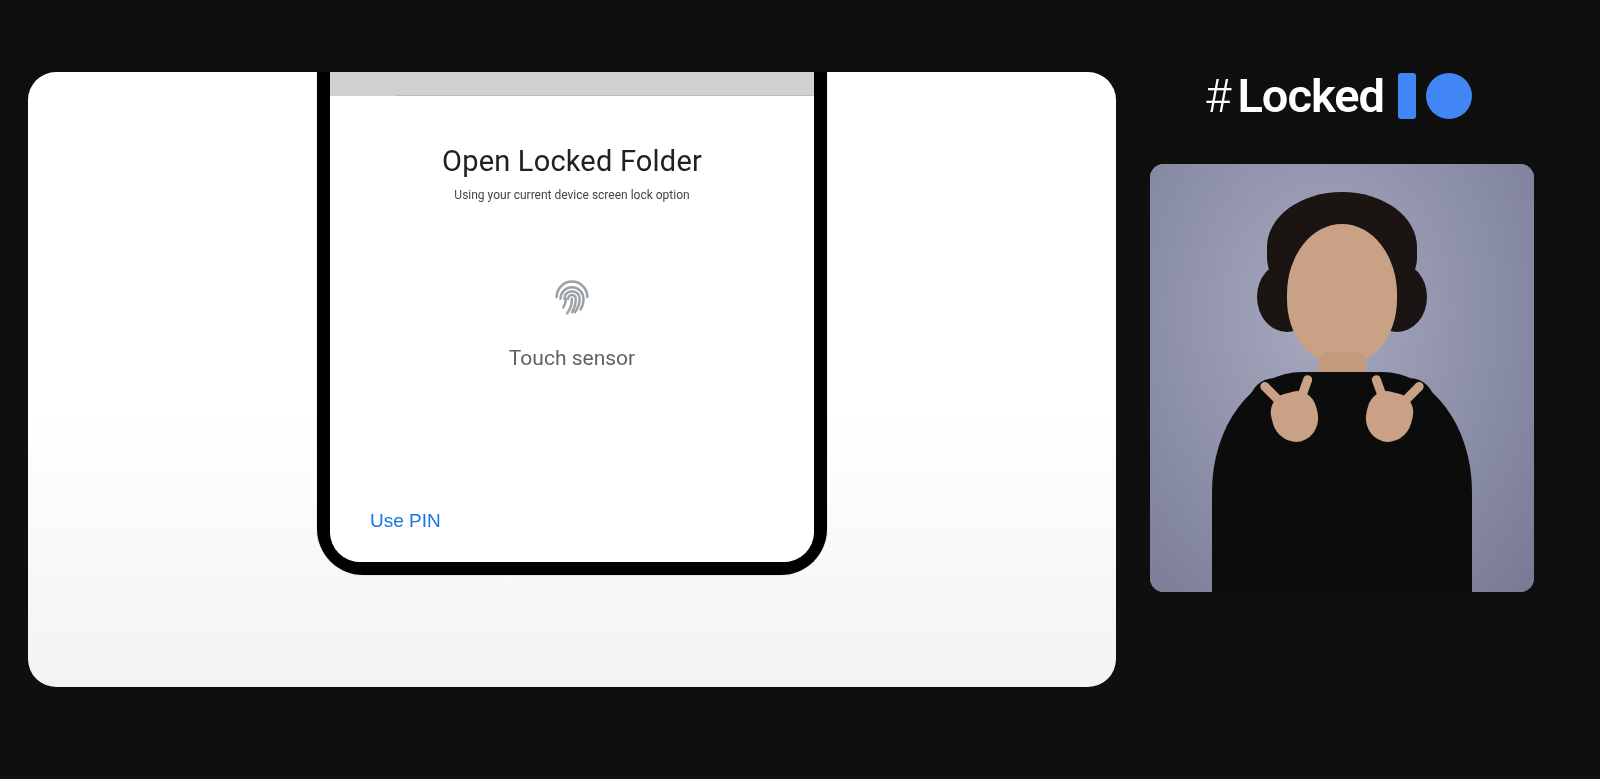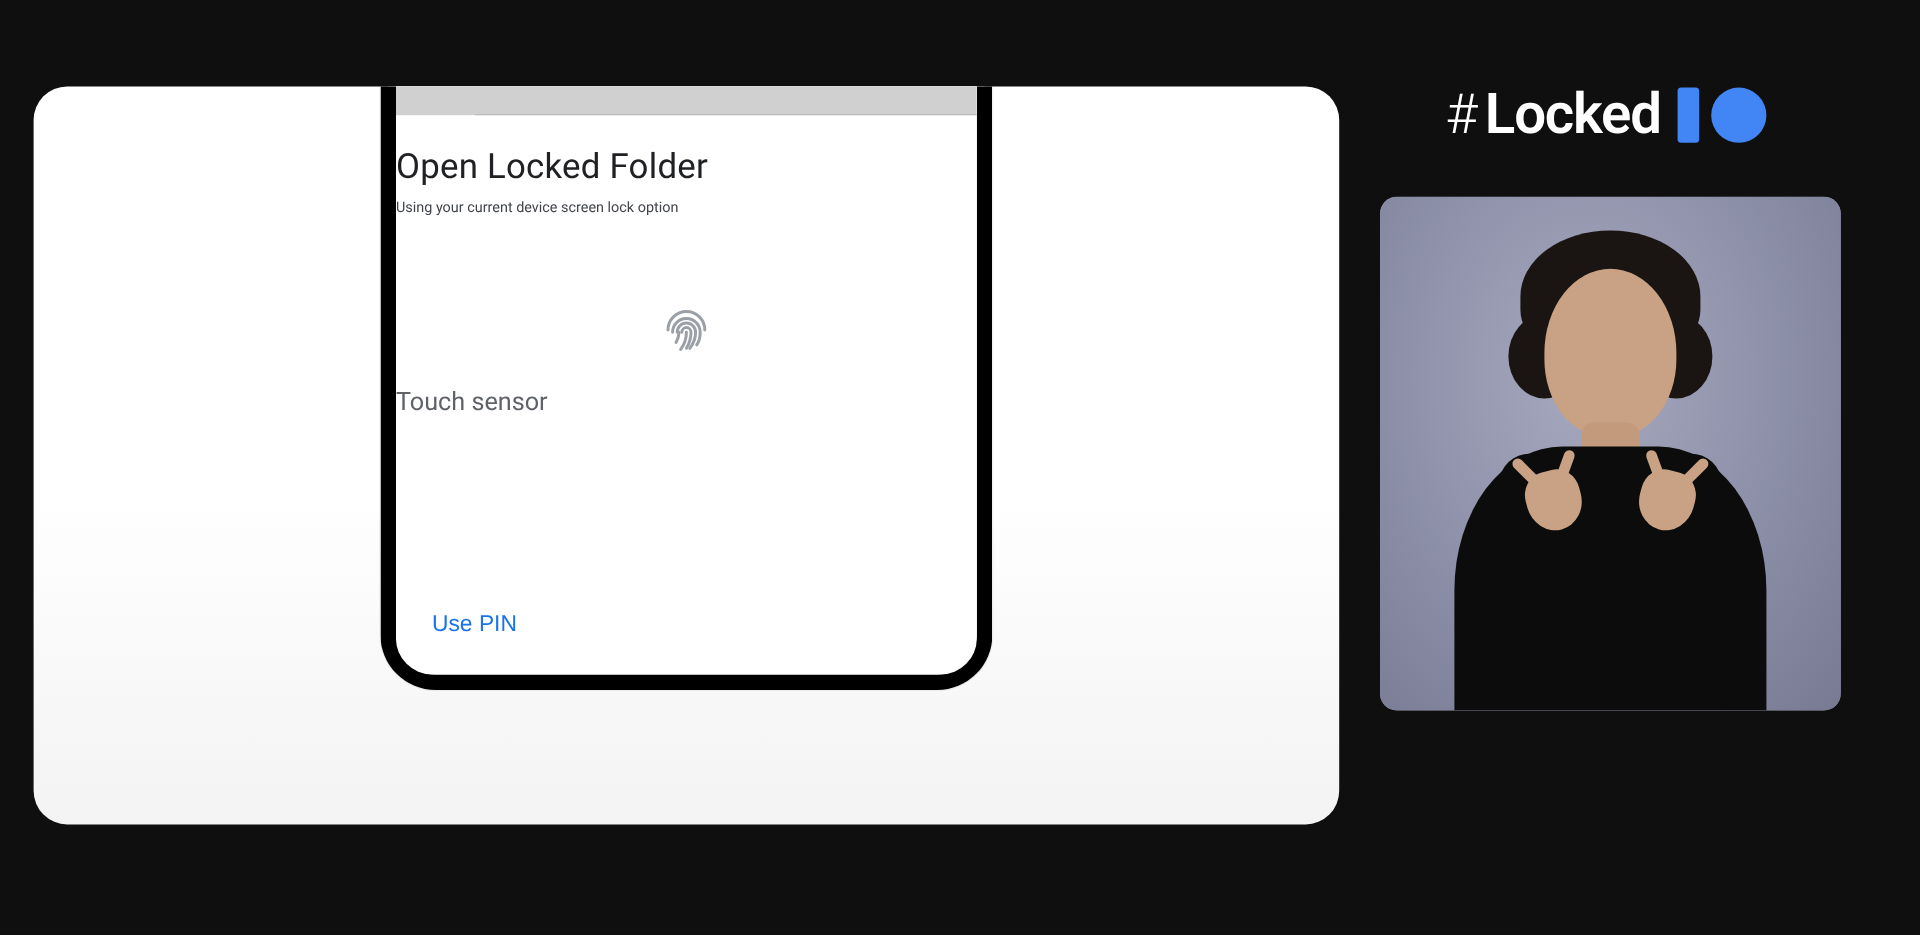--- a/index.html
+++ b/index.html
@@ -64,7 +64,8 @@
 
   
   .phone-content {
-    padding-top: 26px;
+    text-align: center;
+    padding-top: 48px;
   }
   .dlg-title {
     font-size: 29px;

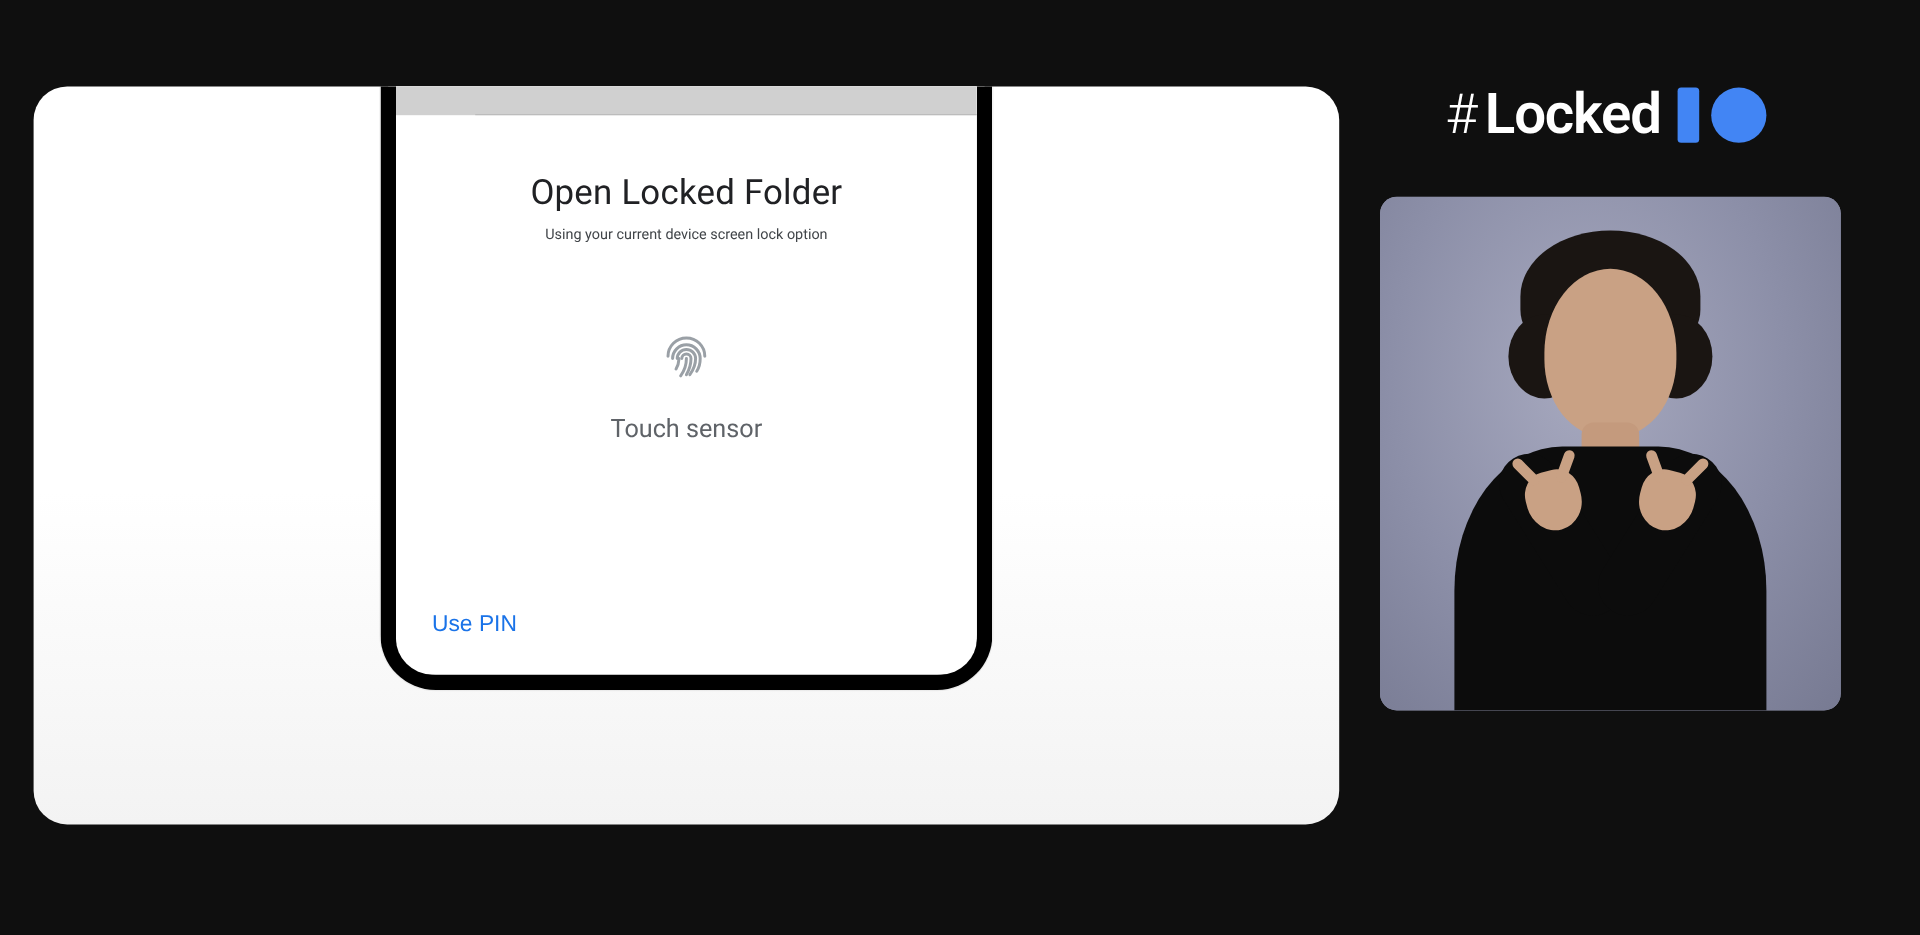--- a/index.html
+++ b/index.html
@@ -93,7 +93,7 @@
   }
   .use-pin {
     position: absolute;
-    left: 30px;
+    left: 40px;
     bottom: 30px;
     color: #1a73e8;
     font-size: 19px;

